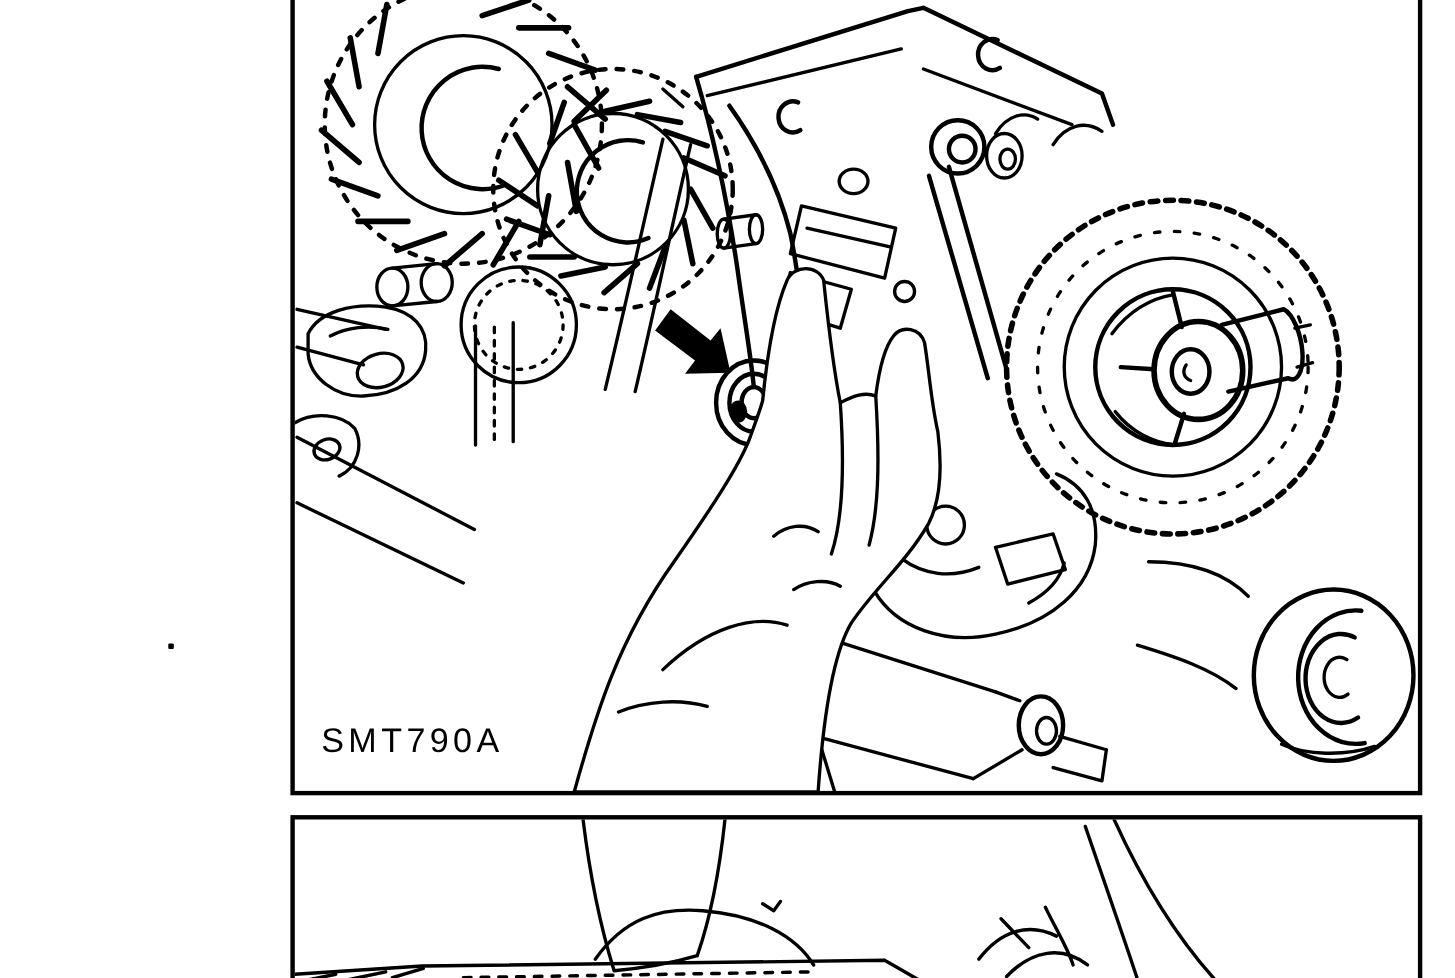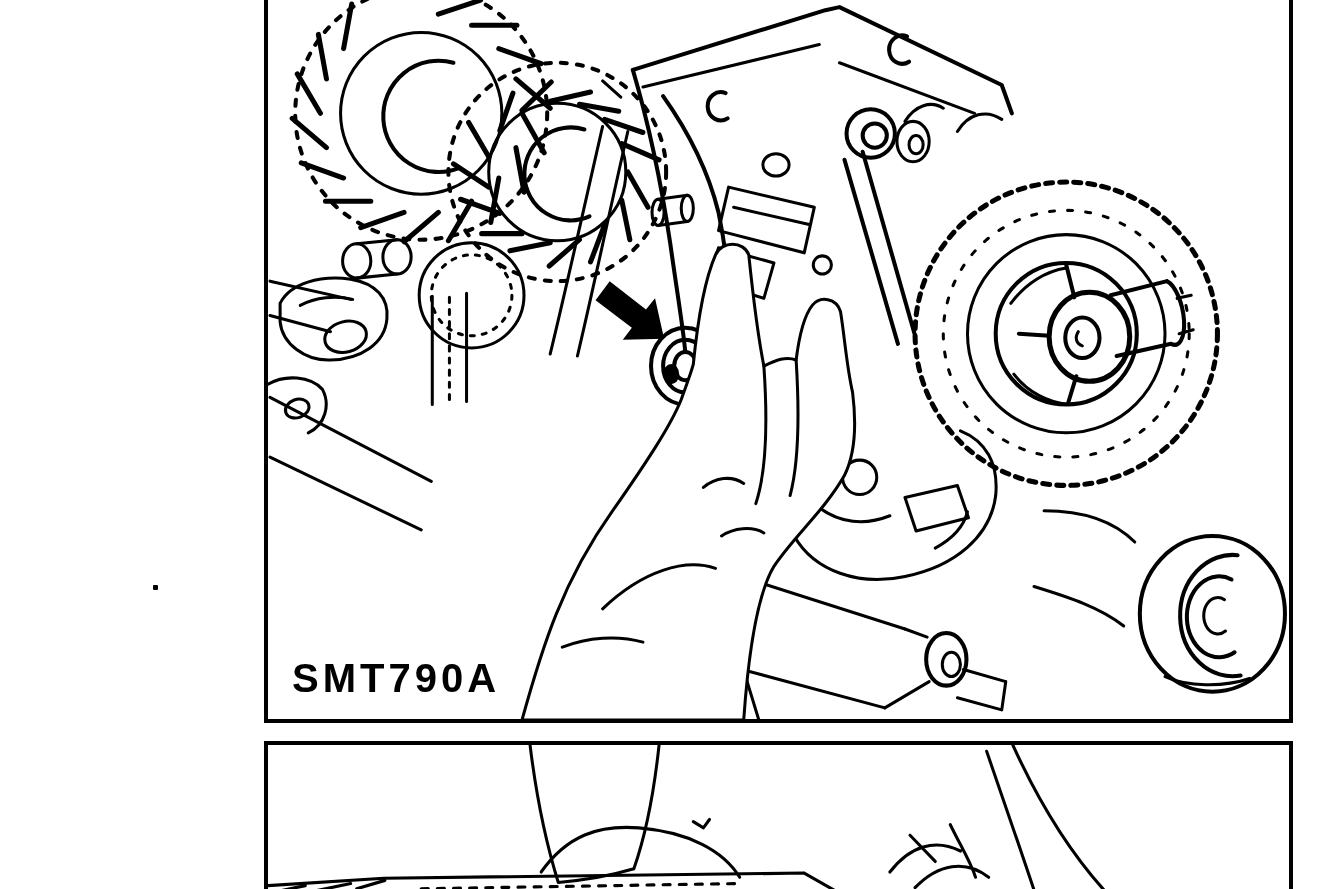--- a/index.html
+++ b/index.html
@@ -20,7 +20,7 @@
   .panel svg{position:absolute;left:0;top:0;width:100%;height:100%;display:block;}
   .figure-code{
     position:absolute;left:24px;top:660px;
-    font-weight:700;font-size:40px;letter-spacing:4px;color:#000;
+    font-weight:400;font-size:31px;letter-spacing:4px;color:#000;
     font-family:"Liberation Sans", sans-serif;
   }
   

